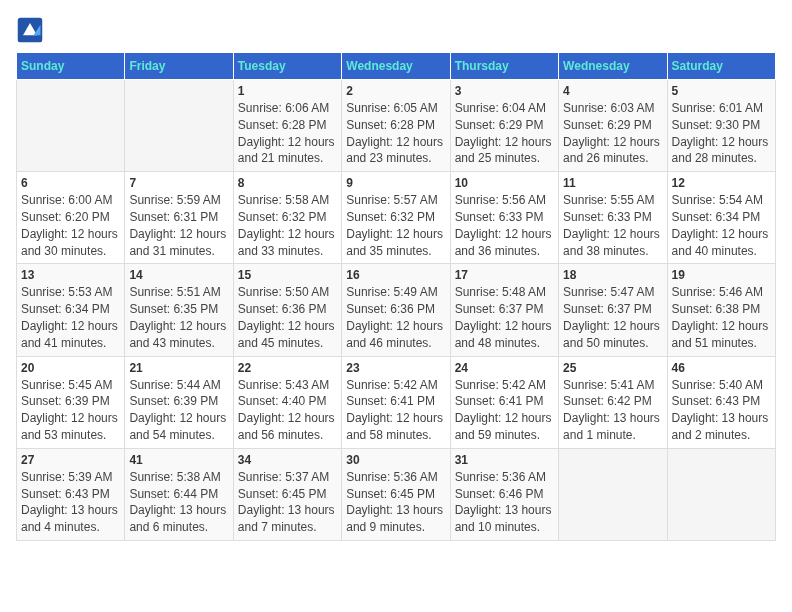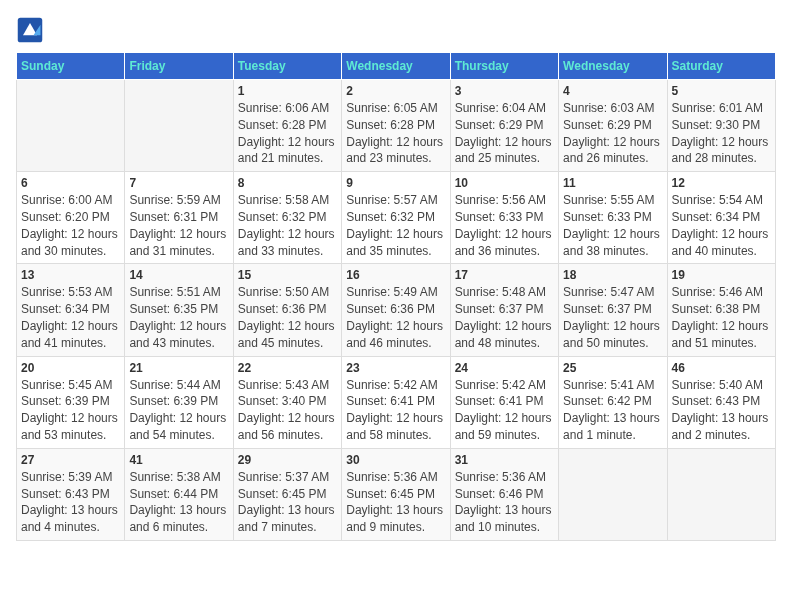--- a/index.html
+++ b/index.html
@@ -267,7 +267,7 @@
         <td>
           <span class="day-number">22</span>
           <div class="day-info">Sunrise: 5:43 AM
-Sunset: 3:40 PM
+Sunset: 4:40 PM
 Daylight: 12 hours and 56 minutes.</div>
         </td>
         <td>

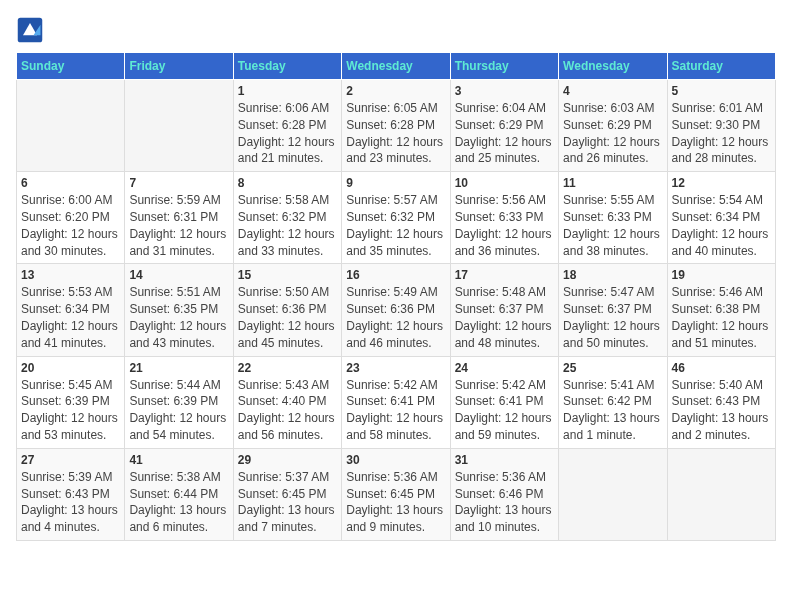--- a/index.html
+++ b/index.html
@@ -309,7 +309,7 @@
 Daylight: 13 hours and 6 minutes.</div>
         </td>
         <td>
-          <span class="day-number">29</span>
+          <span class="day-number">34</span>
           <div class="day-info">Sunrise: 5:37 AM
 Sunset: 6:45 PM
 Daylight: 13 hours and 7 minutes.</div>

